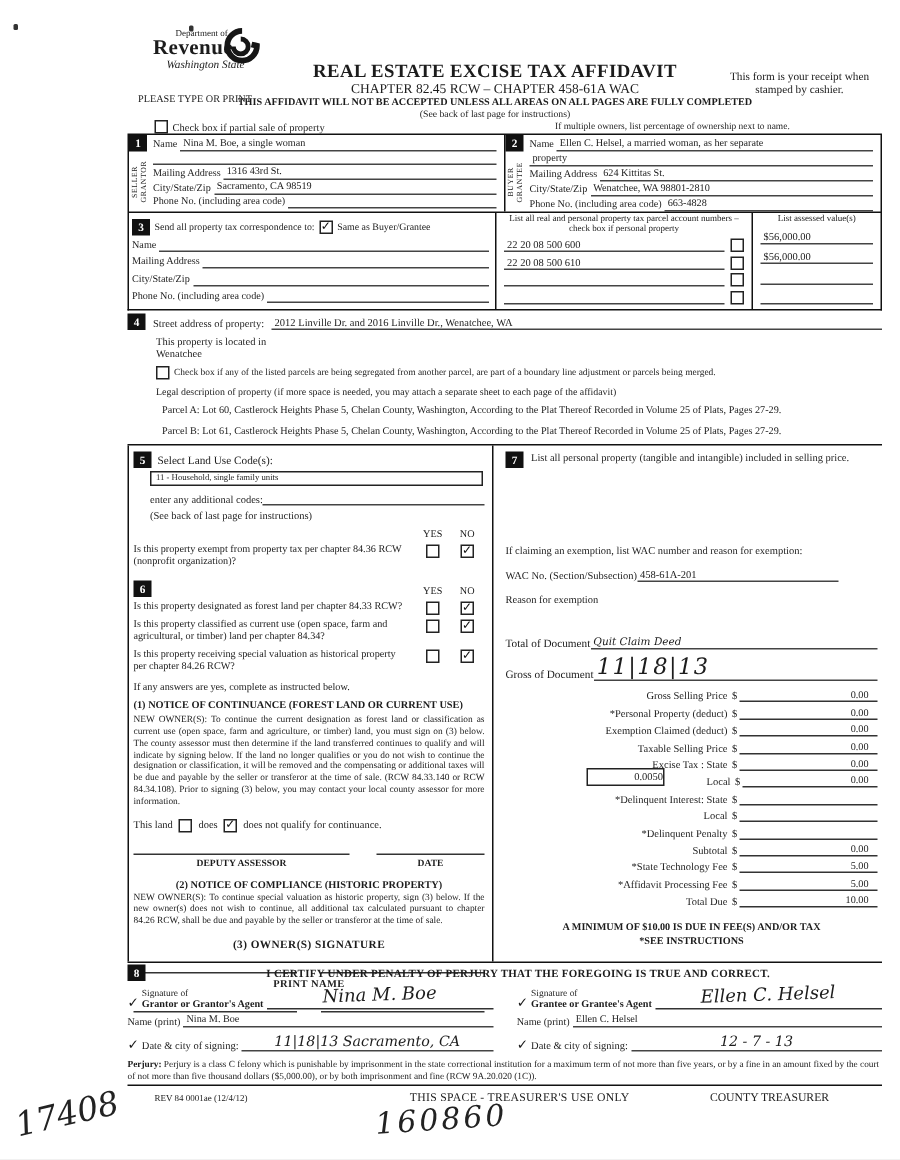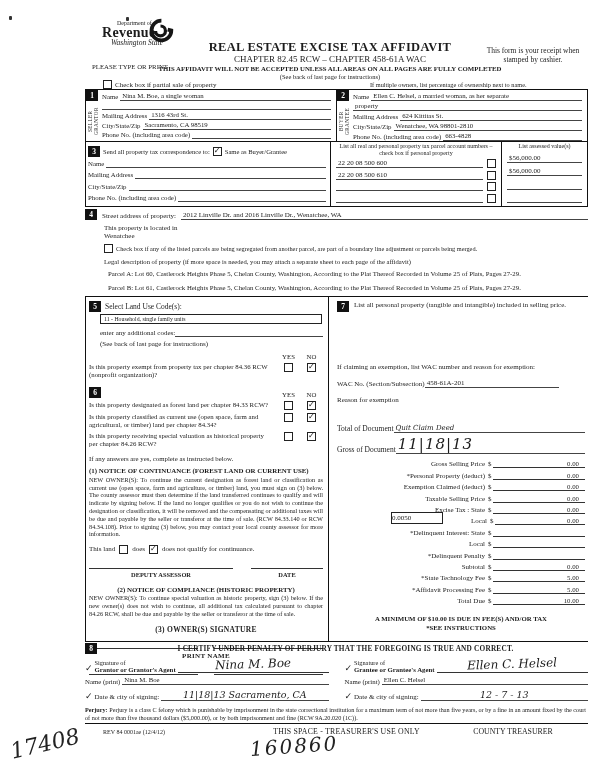--- a/index.html
+++ b/index.html
@@ -104,7 +104,7 @@
   .feelabel.short{width:90px;}
   .dollar{margin:0 1px 0 3px;flex:none;}
   .feeline{flex:1;border-bottom:1px solid #333;text-align:right;padding-right:6px;font-size:6.8px;}
-  .ratebox{border:1.2px solid #222;width:50px;text-align:left;font-size:7px;line-height:10px;margin:0 4px 1px 0;flex:none;}
+  .ratebox{border:1.2px solid #222;width:50px;text-align:right;font-size:7px;line-height:10px;margin:0 4px 1px 0;flex:none;}
   .minblock{text-align:center;font-weight:bold;font-size:6.8px;margin-top:9px;line-height:9px;}
 
   

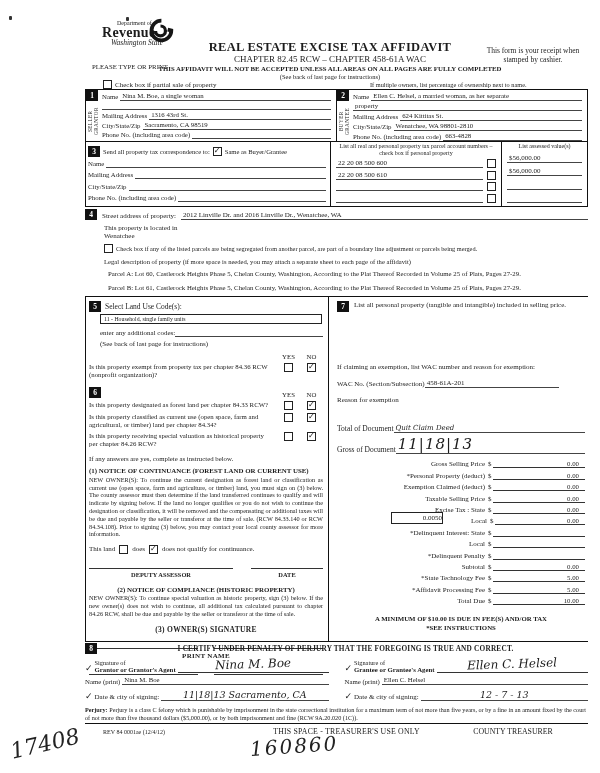--- a/index.html
+++ b/index.html
@@ -78,7 +78,7 @@
   .ifyes{font-size:6.8px;margin-top:6px;}
   .n1title{font-size:6.9px;font-weight:bold;margin-top:5px;line-height:8px;}
   .nbody{font-size:6.25px;line-height:7.8px;margin-top:1px;text-align:justify;}
-  .landrow{display:flex;gap:4px;font-size:7px;margin-top:7px;align-items:flex-start;}
+  .landrow{display:flex;gap:4px;font-size:7px;margin-top:7px;align-items:center;}
   .deprow{display:flex;gap:18px;margin-top:13px;}
   .depline{border-bottom:1px solid #333;height:1px;}
   .deplabels{display:flex;gap:18px;font-size:6.4px;font-weight:bold;margin-top:2px;}

